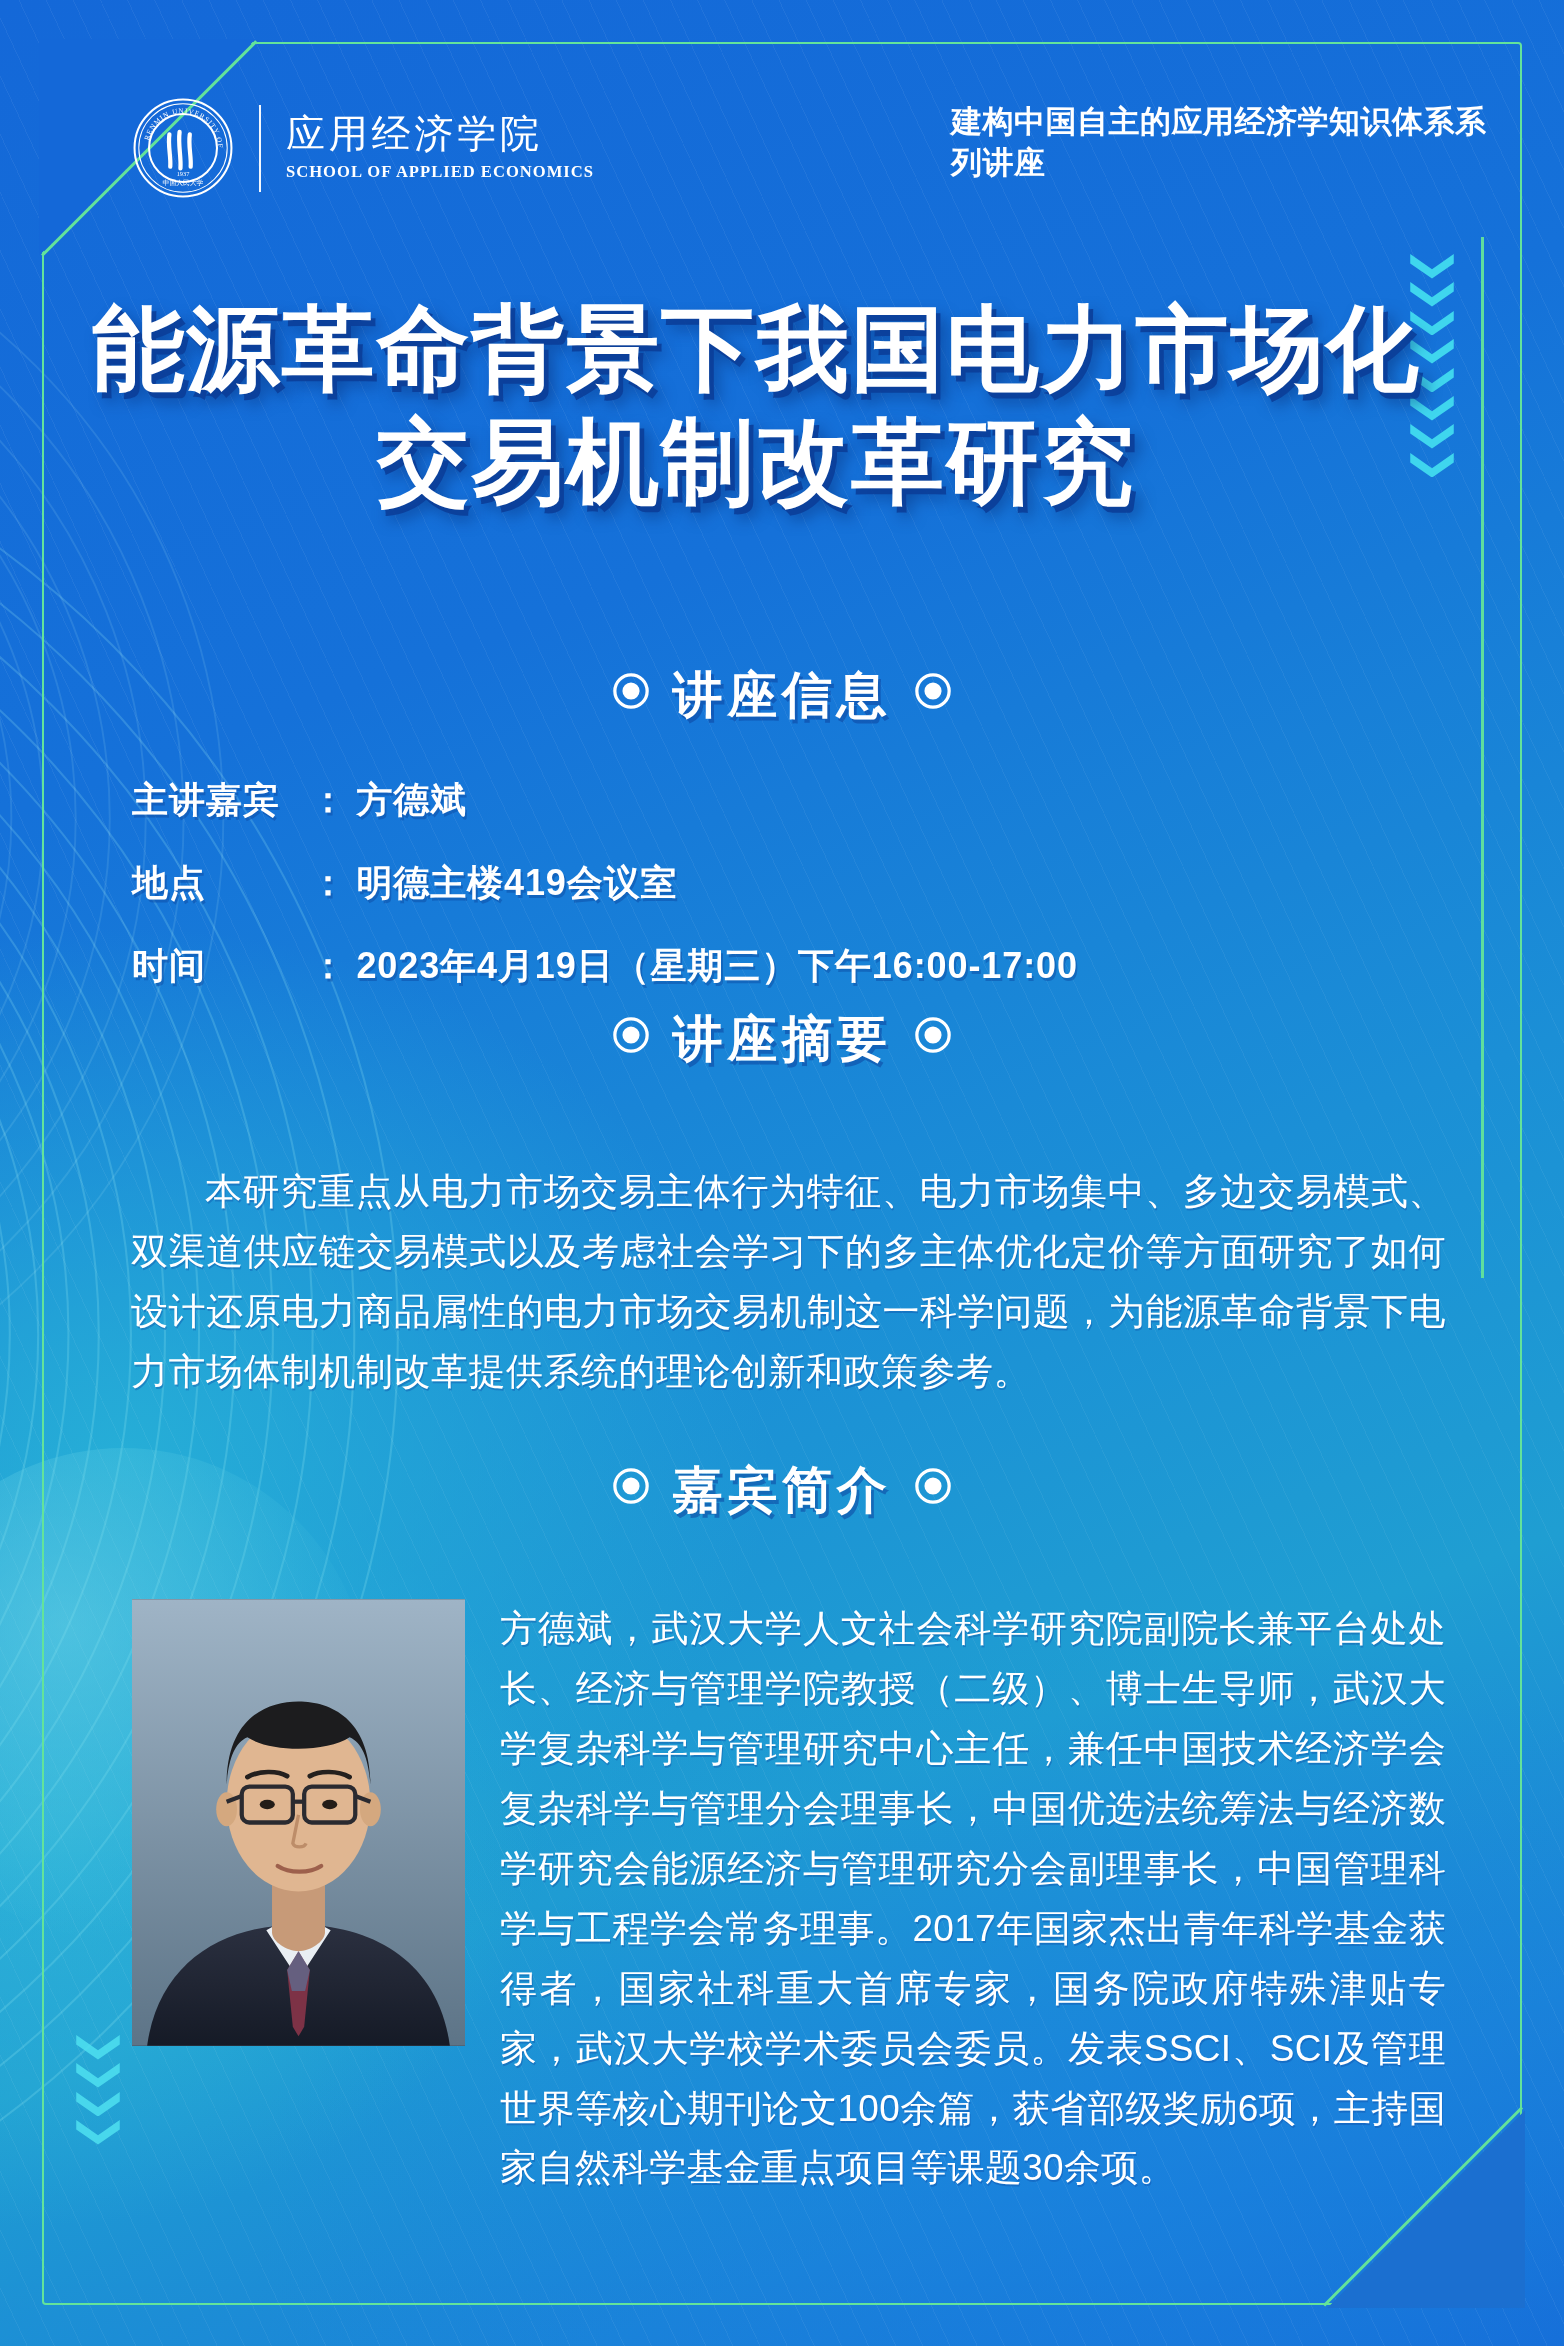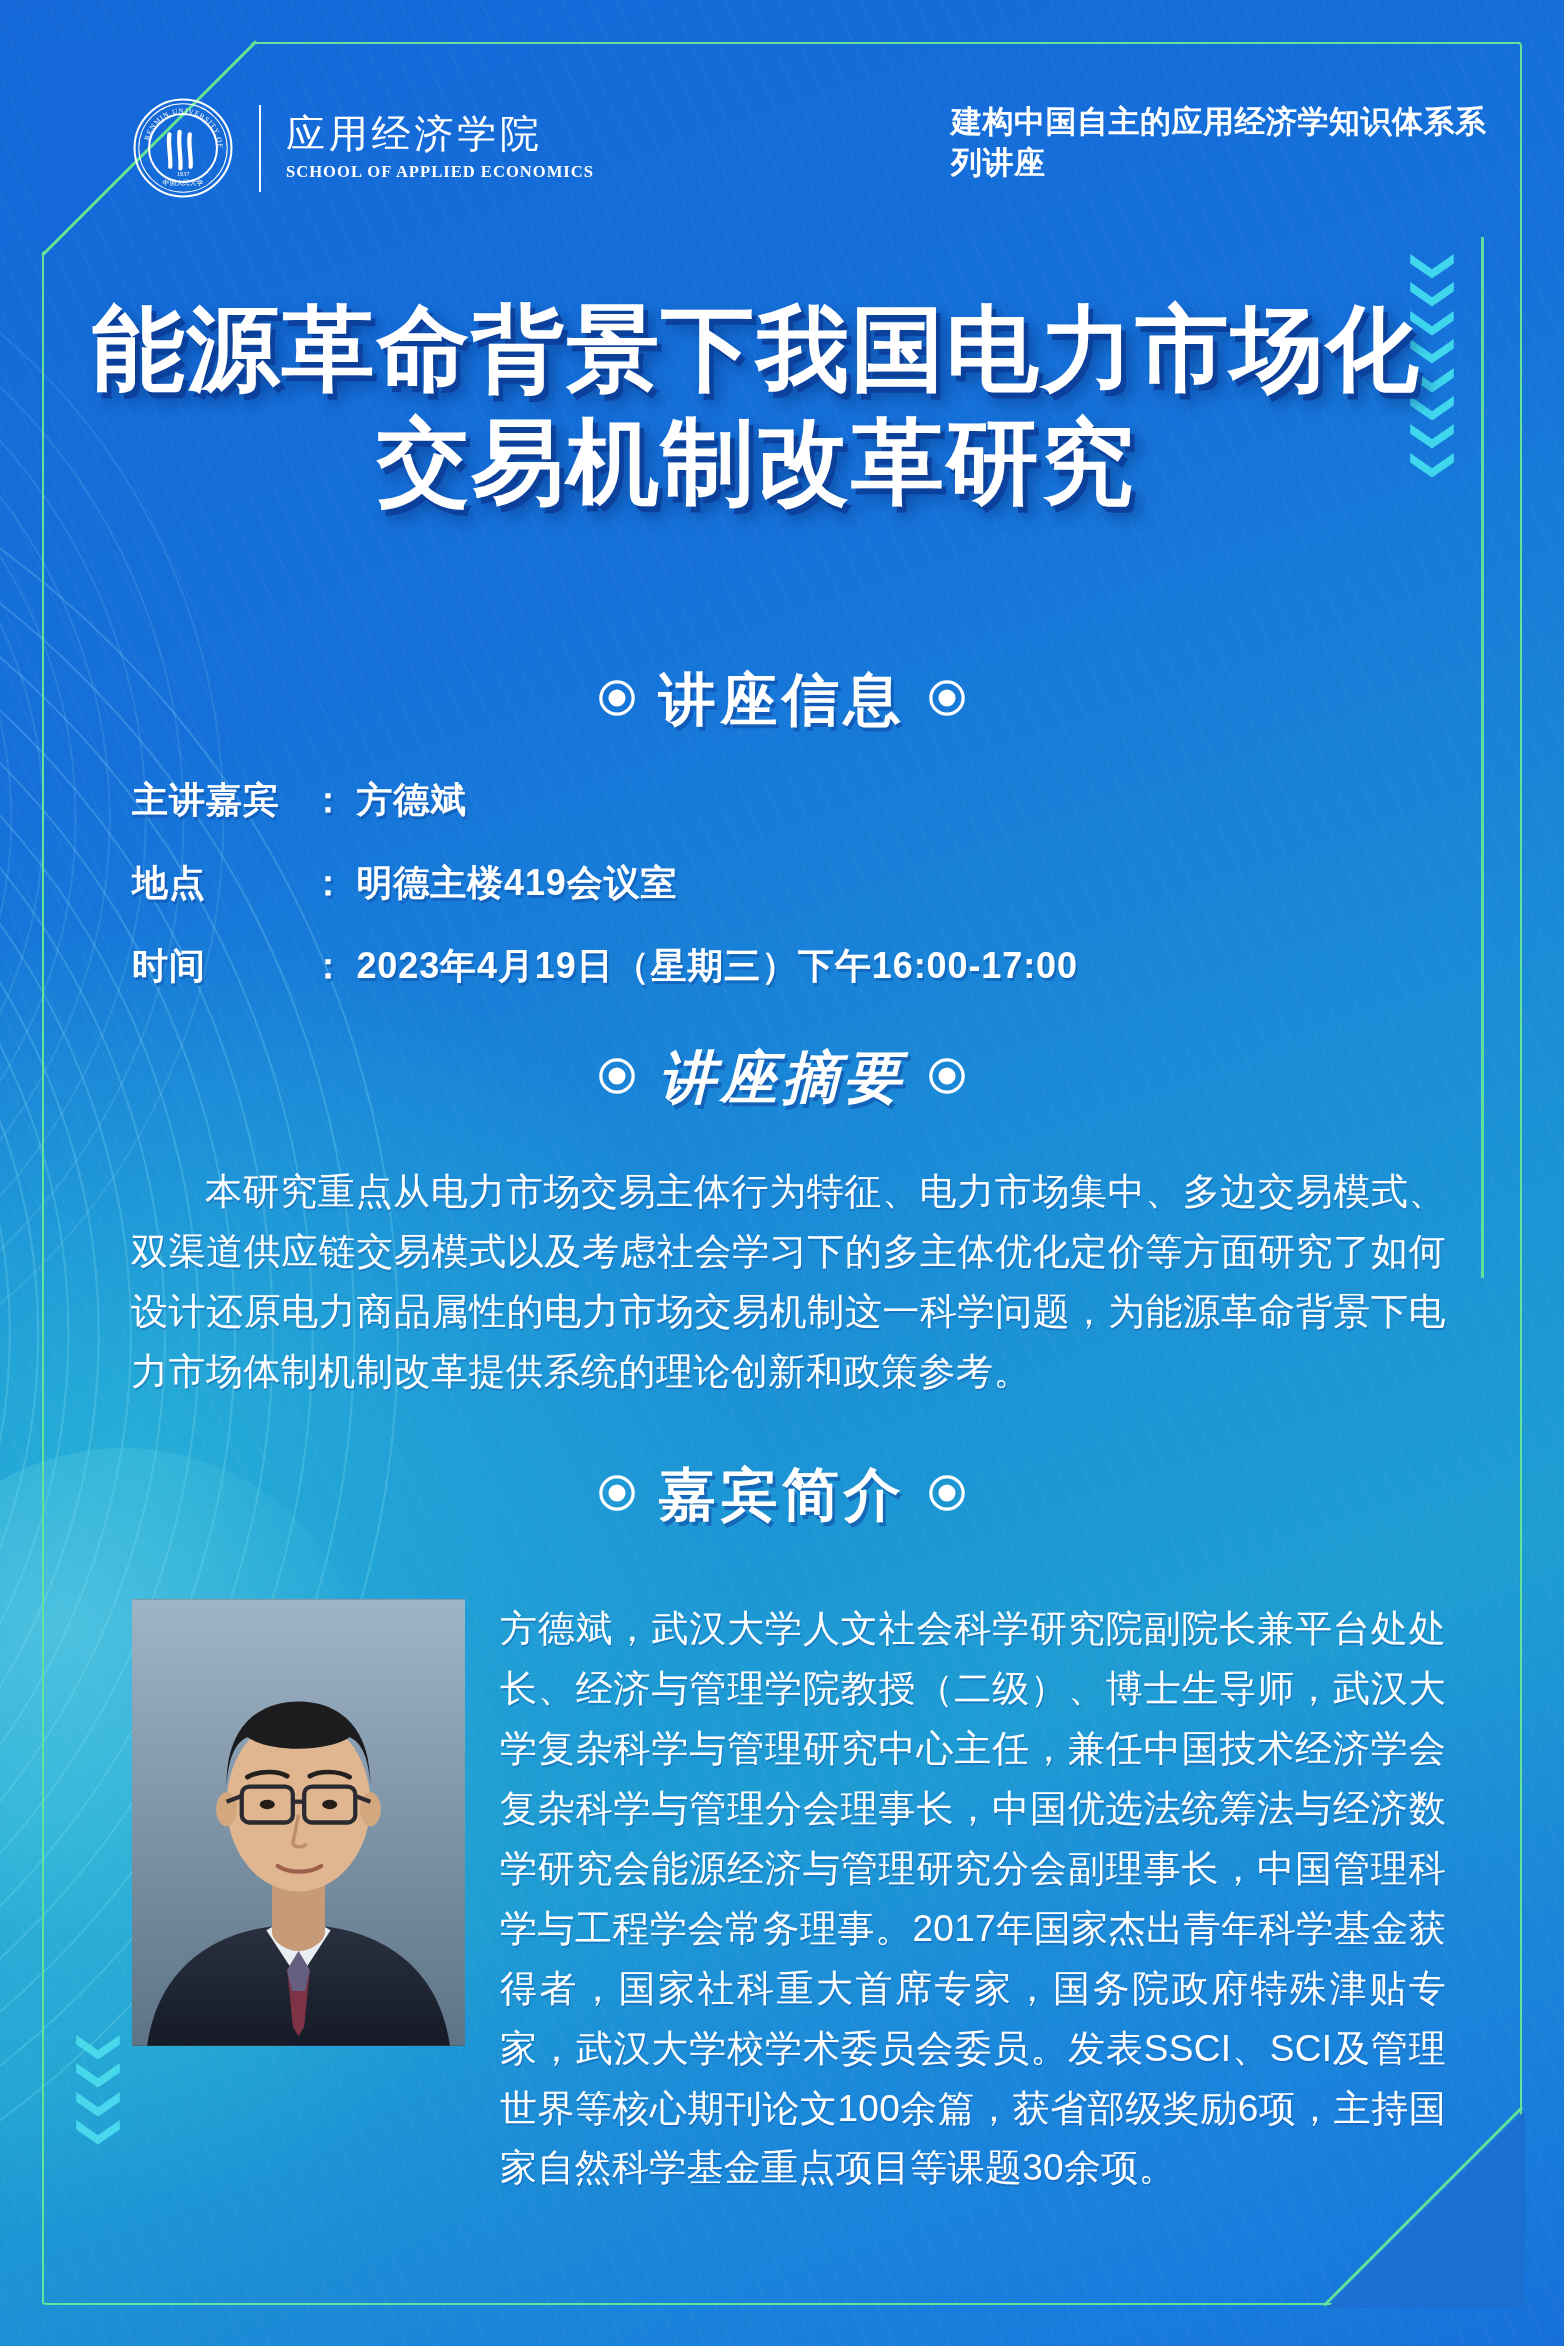--- a/index.html
+++ b/index.html
@@ -106,7 +106,7 @@
   
   .sec-head{
     position:absolute;left:0;width:1564px;text-align:center;
-    color:#fff;font-weight:900;font-size:57px;letter-spacing:4.7px;
+    color:#fff;font-weight:900;font-size:50px;letter-spacing:4.7px;
     text-shadow:2.8px 3.8px 0 rgba(12,70,160,.55);
   }
   .sec-head .ring{

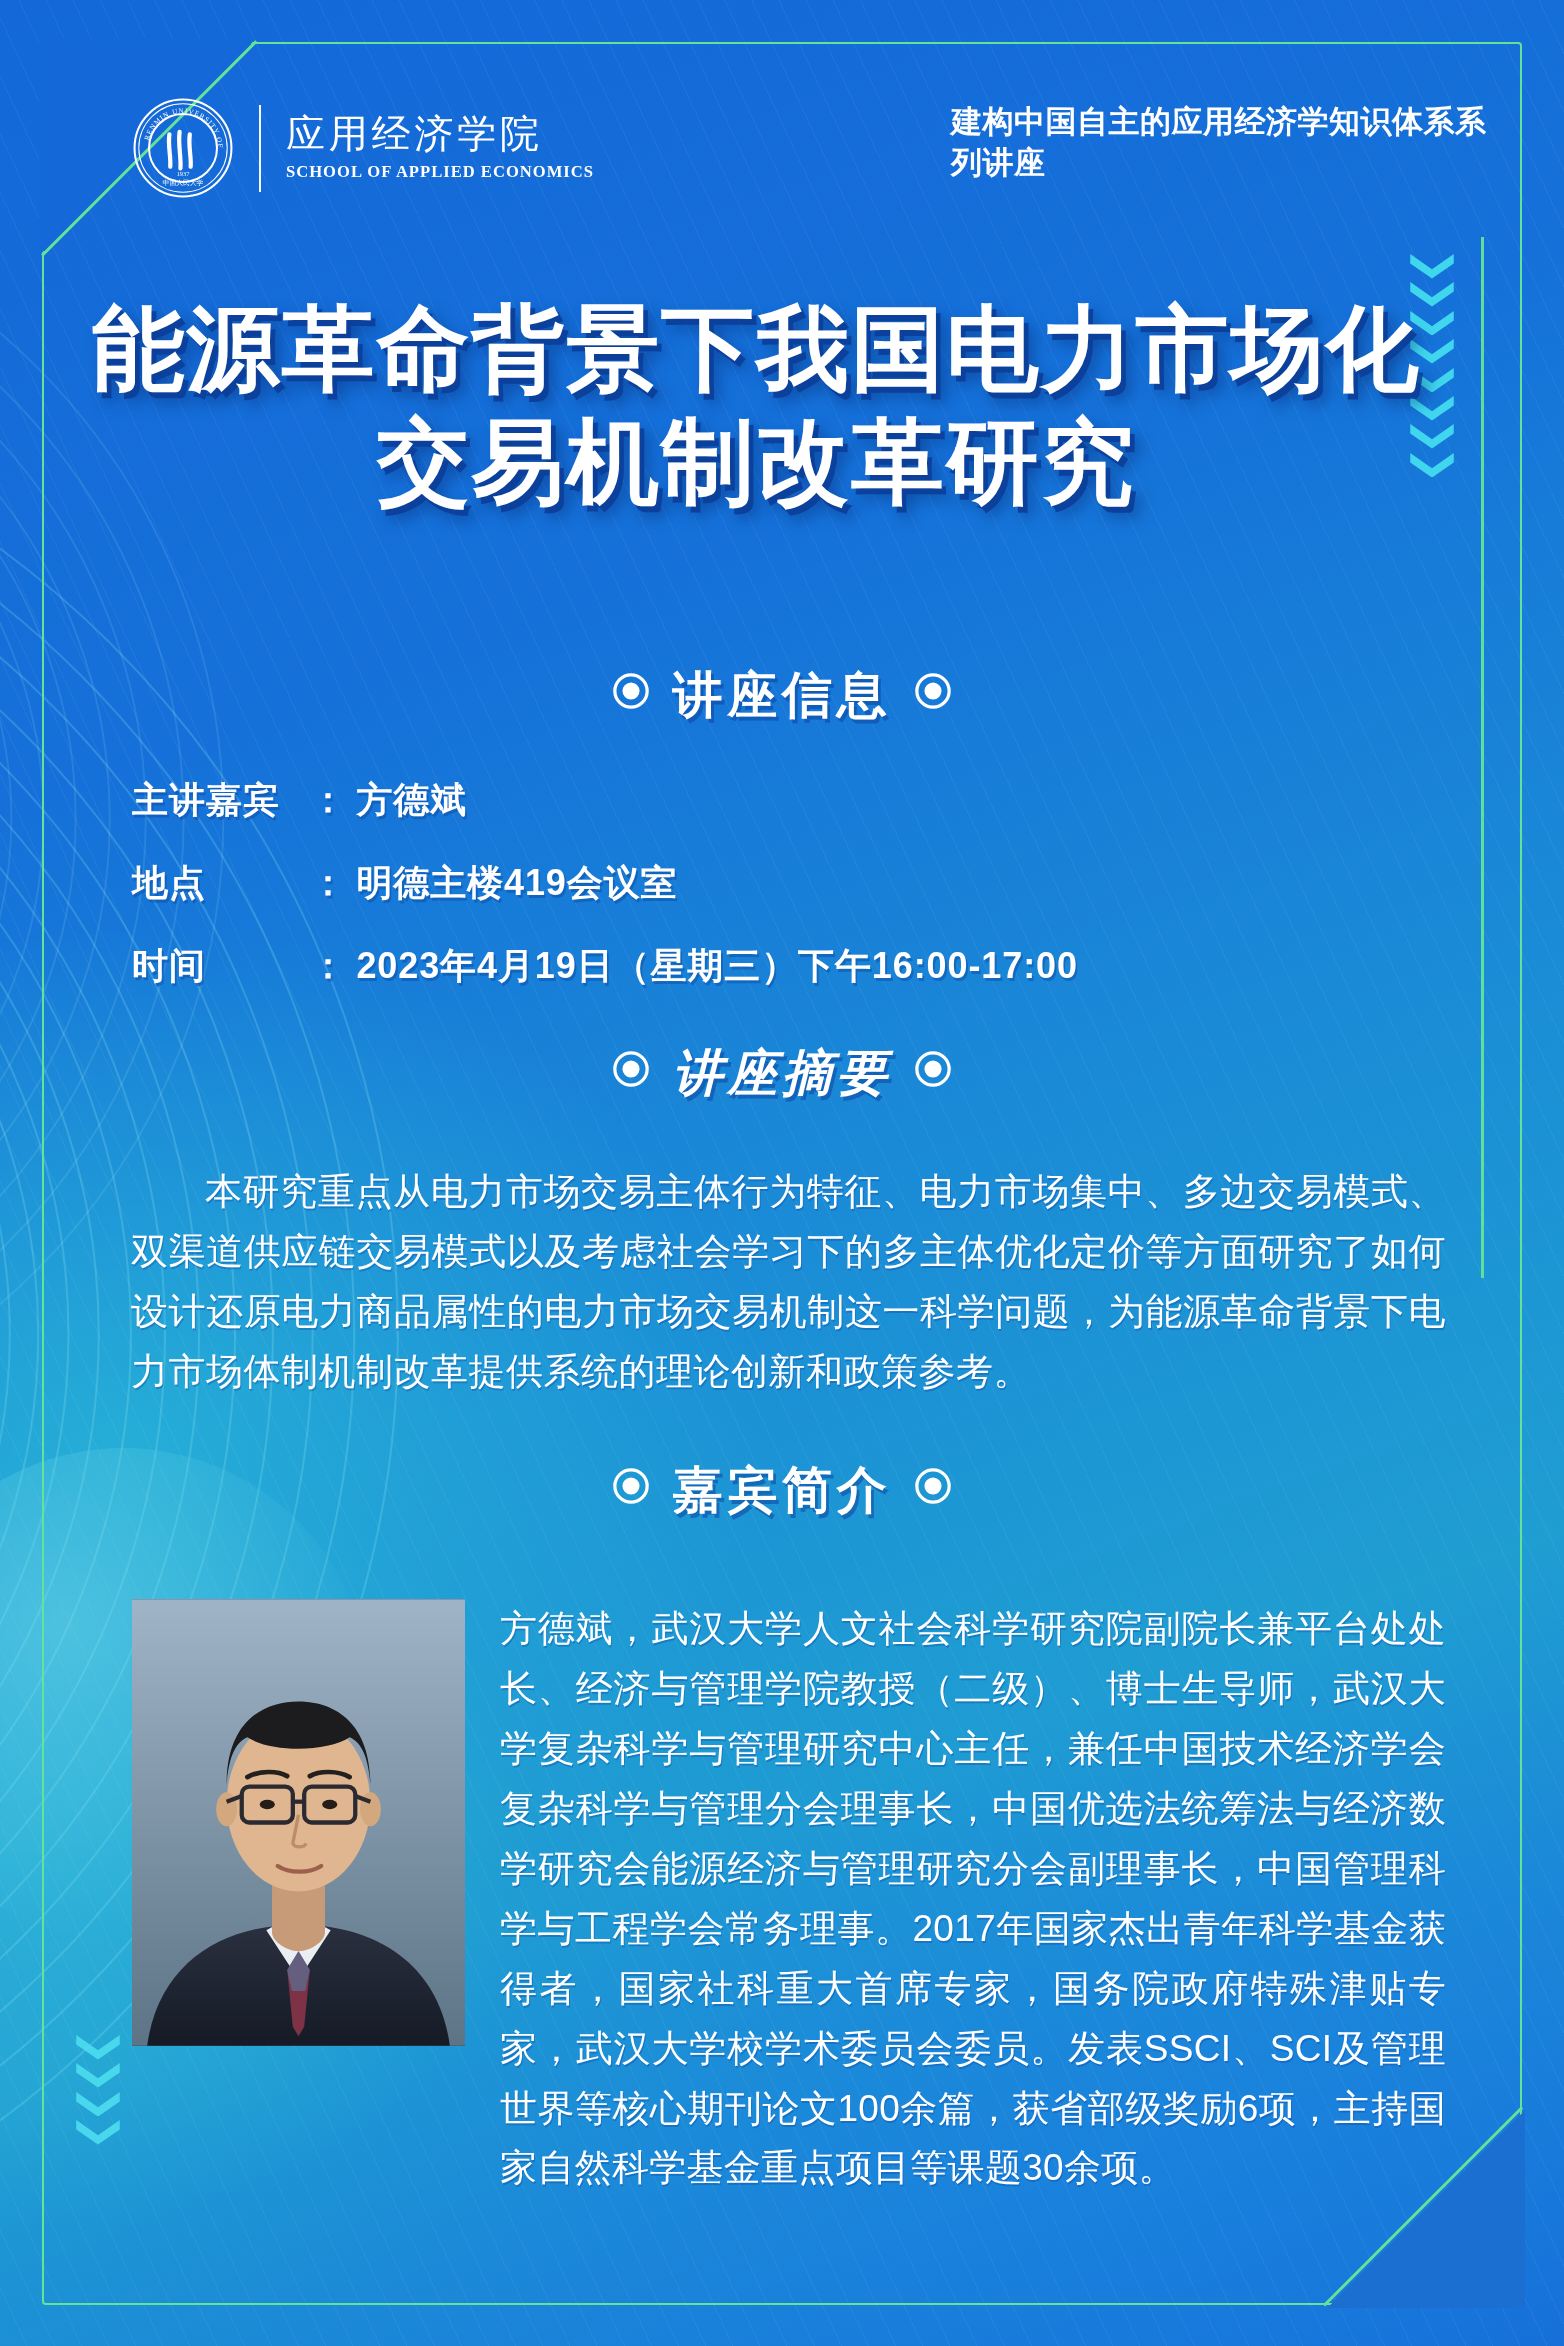--- a/index.html
+++ b/index.html
@@ -331,7 +331,7 @@
     </div>
   </div>
 
-  <div class="sec-head" style="top:1040px;font-style:italic;">
+  <div class="sec-head" style="top:1006px;">
     <span class="ring"><svg width="38" height="38" viewBox="0 0 40 40">
           <circle cx="20" cy="20" r="17" fill="none" stroke="#fff" stroke-width="3.4"></circle>
           <circle cx="20" cy="20" r="9" fill="#fff"></circle>

